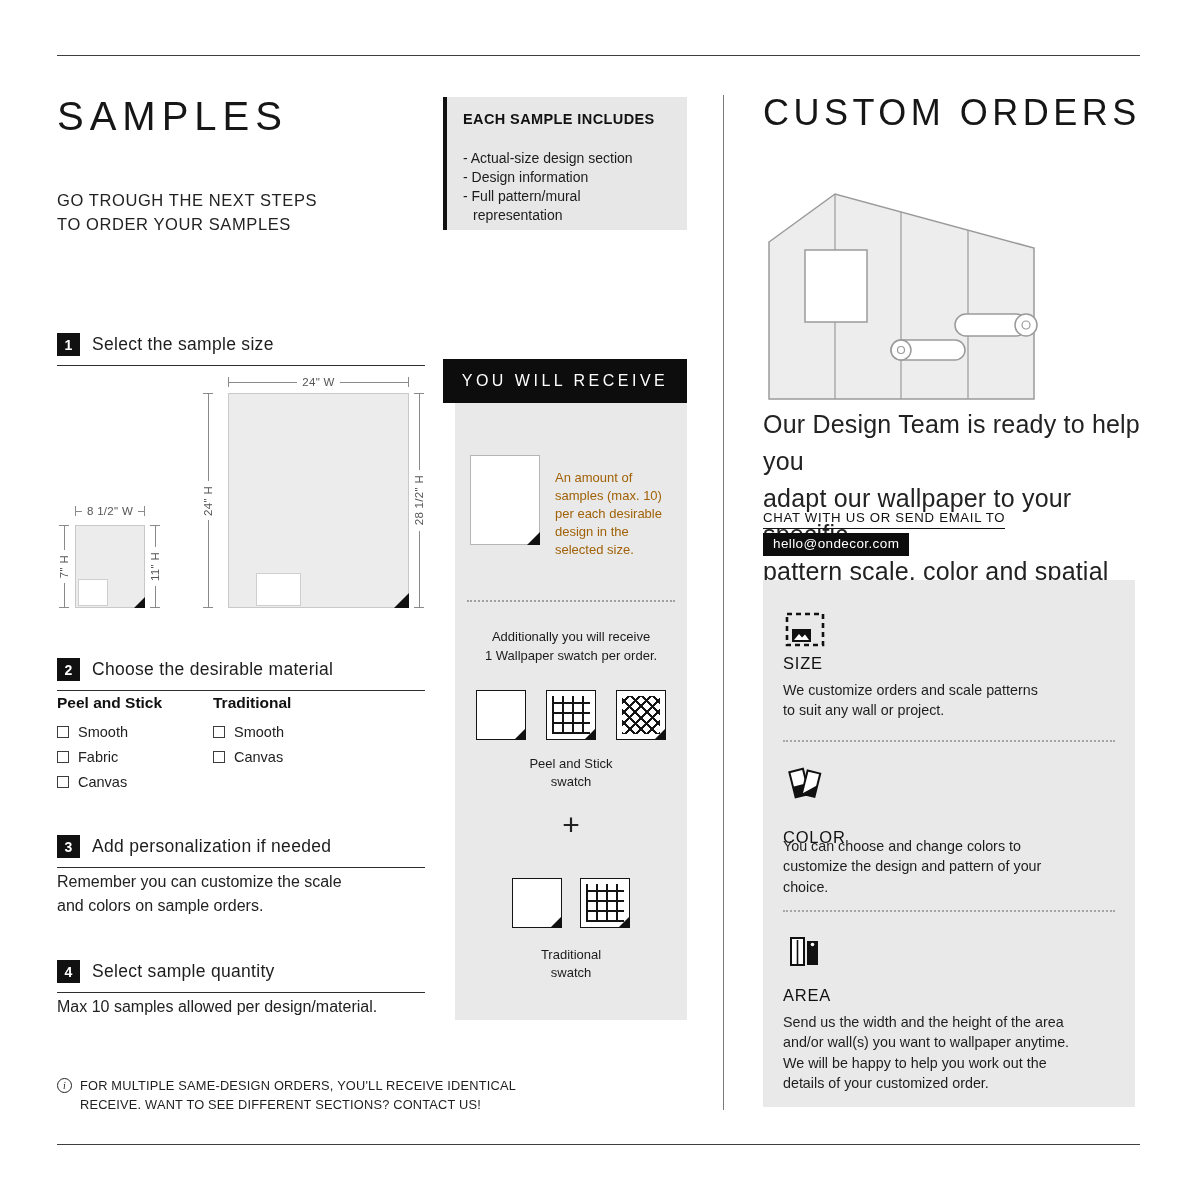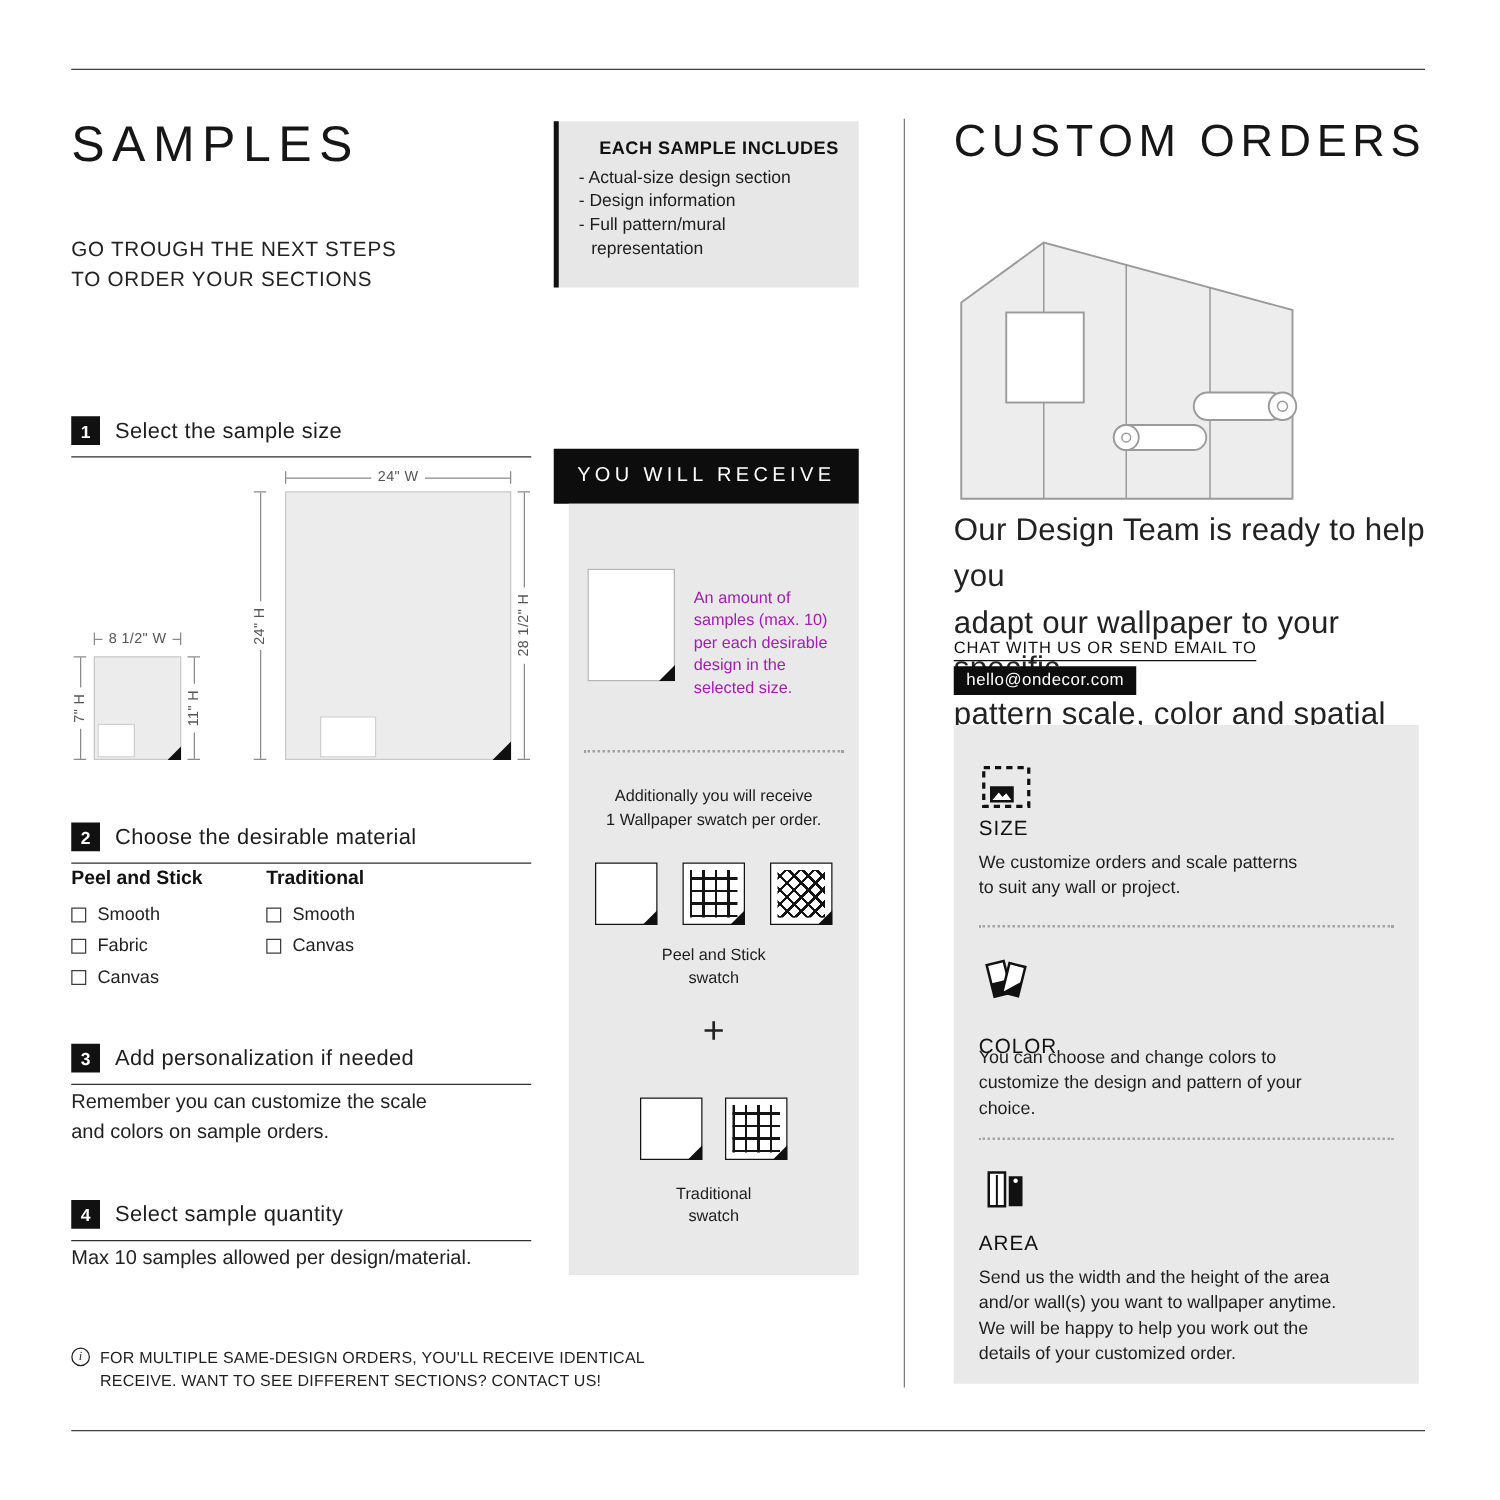--- a/index.html
+++ b/index.html
@@ -58,7 +58,7 @@
   
   #includes-box{position:absolute;left:443px;top:97px;width:244px;height:133px;background:#e7e7e7;
                 border-left:4px solid #111;padding:14px 16px;}
-  .includes-title{font-size:14.5px;font-weight:700;letter-spacing:.4px;color:#111;margin-bottom:5px;text-align:right;}
+  .includes-title{font-size:14.5px;font-weight:700;letter-spacing:.4px;color:#111;margin-bottom:22px;}
   .includes-item{font-size:14px;line-height:1.35;color:#1c1c1c;padding-left:10px;text-indent:-10px;}
   .includes-item::before{content:"- ";}
 

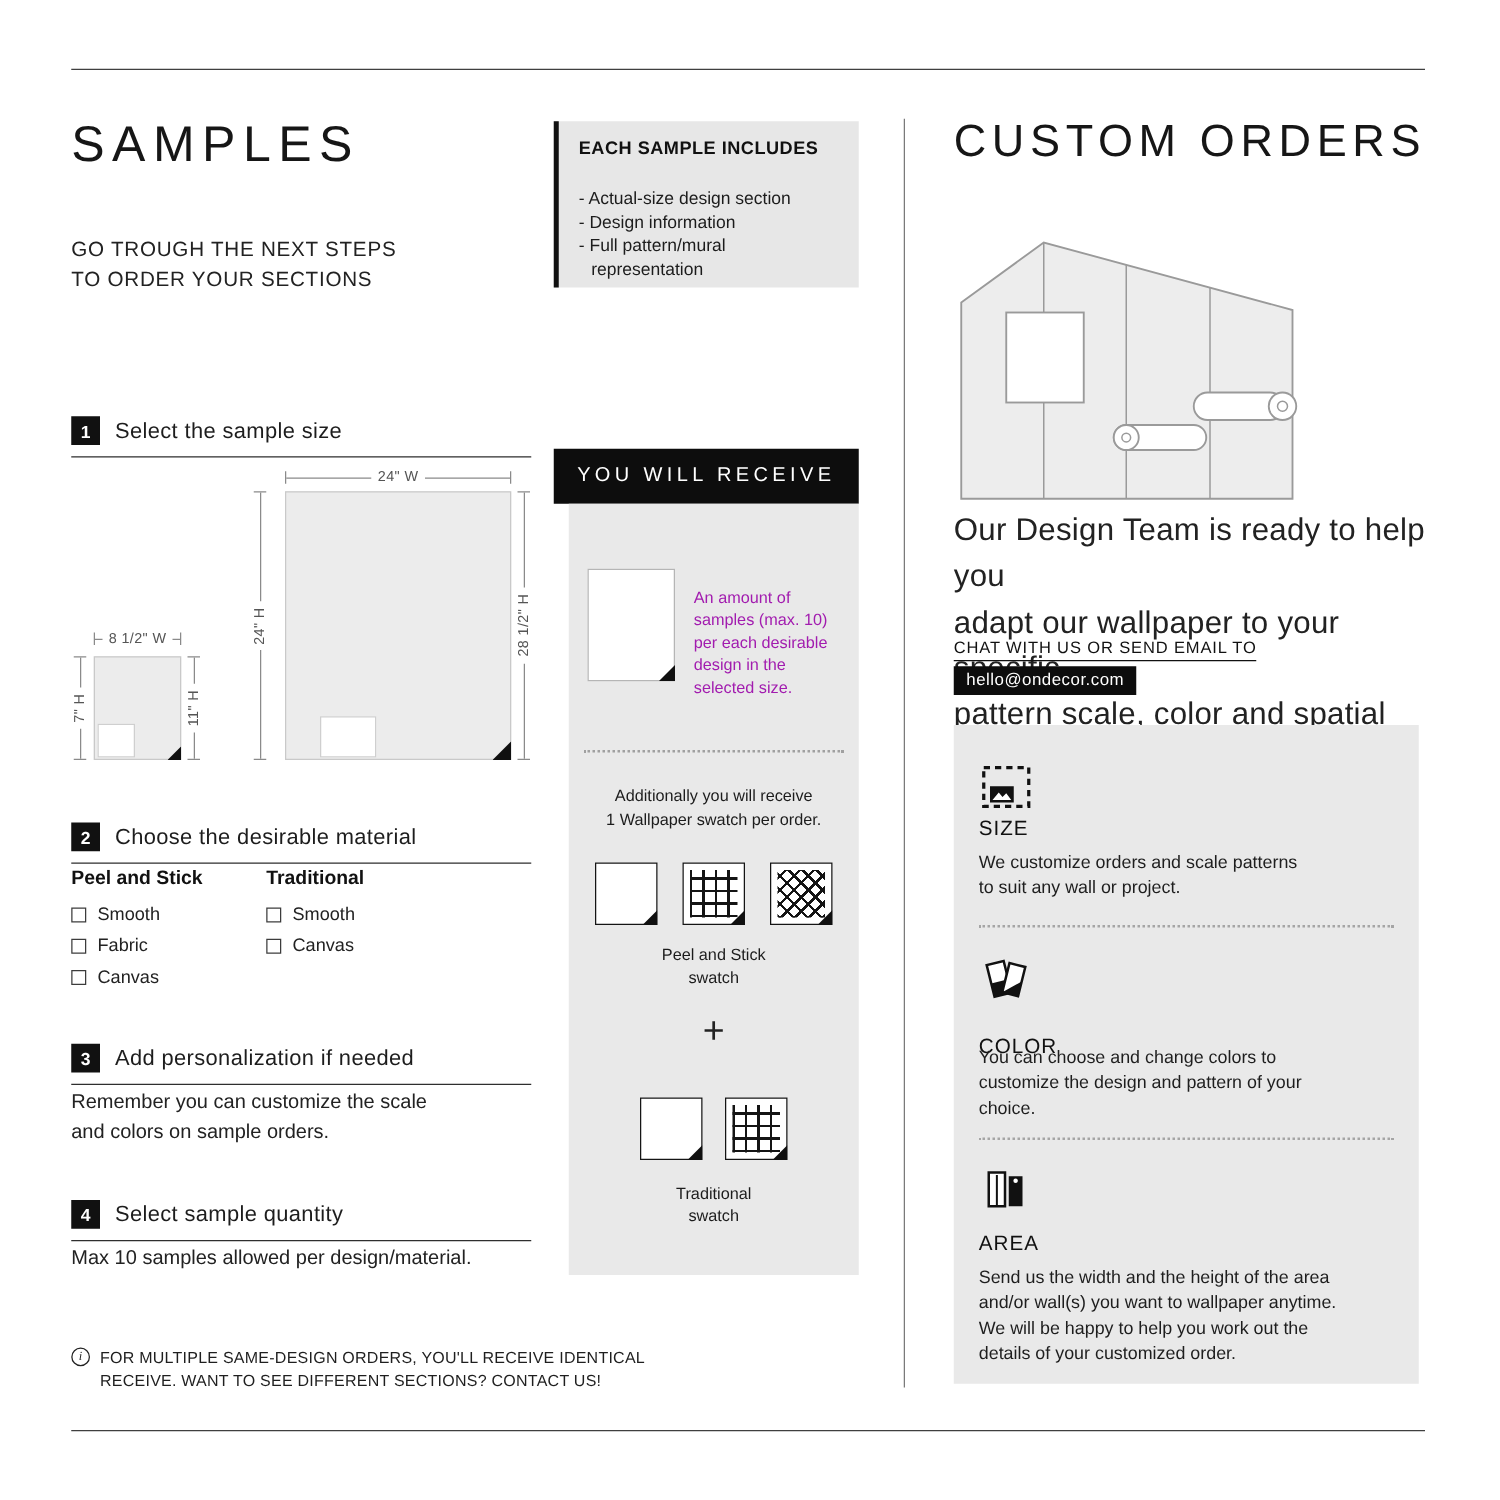--- a/index.html
+++ b/index.html
@@ -111,7 +111,7 @@
 
   <h1 id="samples-title">SAMPLES</h1>
   <p id="samples-intro" class="prewrap">GO TROUGH THE NEXT STEPS
-TO ORDER YOUR SECTIONS</p>
+TO ORDER YOUR SAMPLES</p>
 
   <div class="step-row" style="top:333px">
     <span class="step-num">1</span>

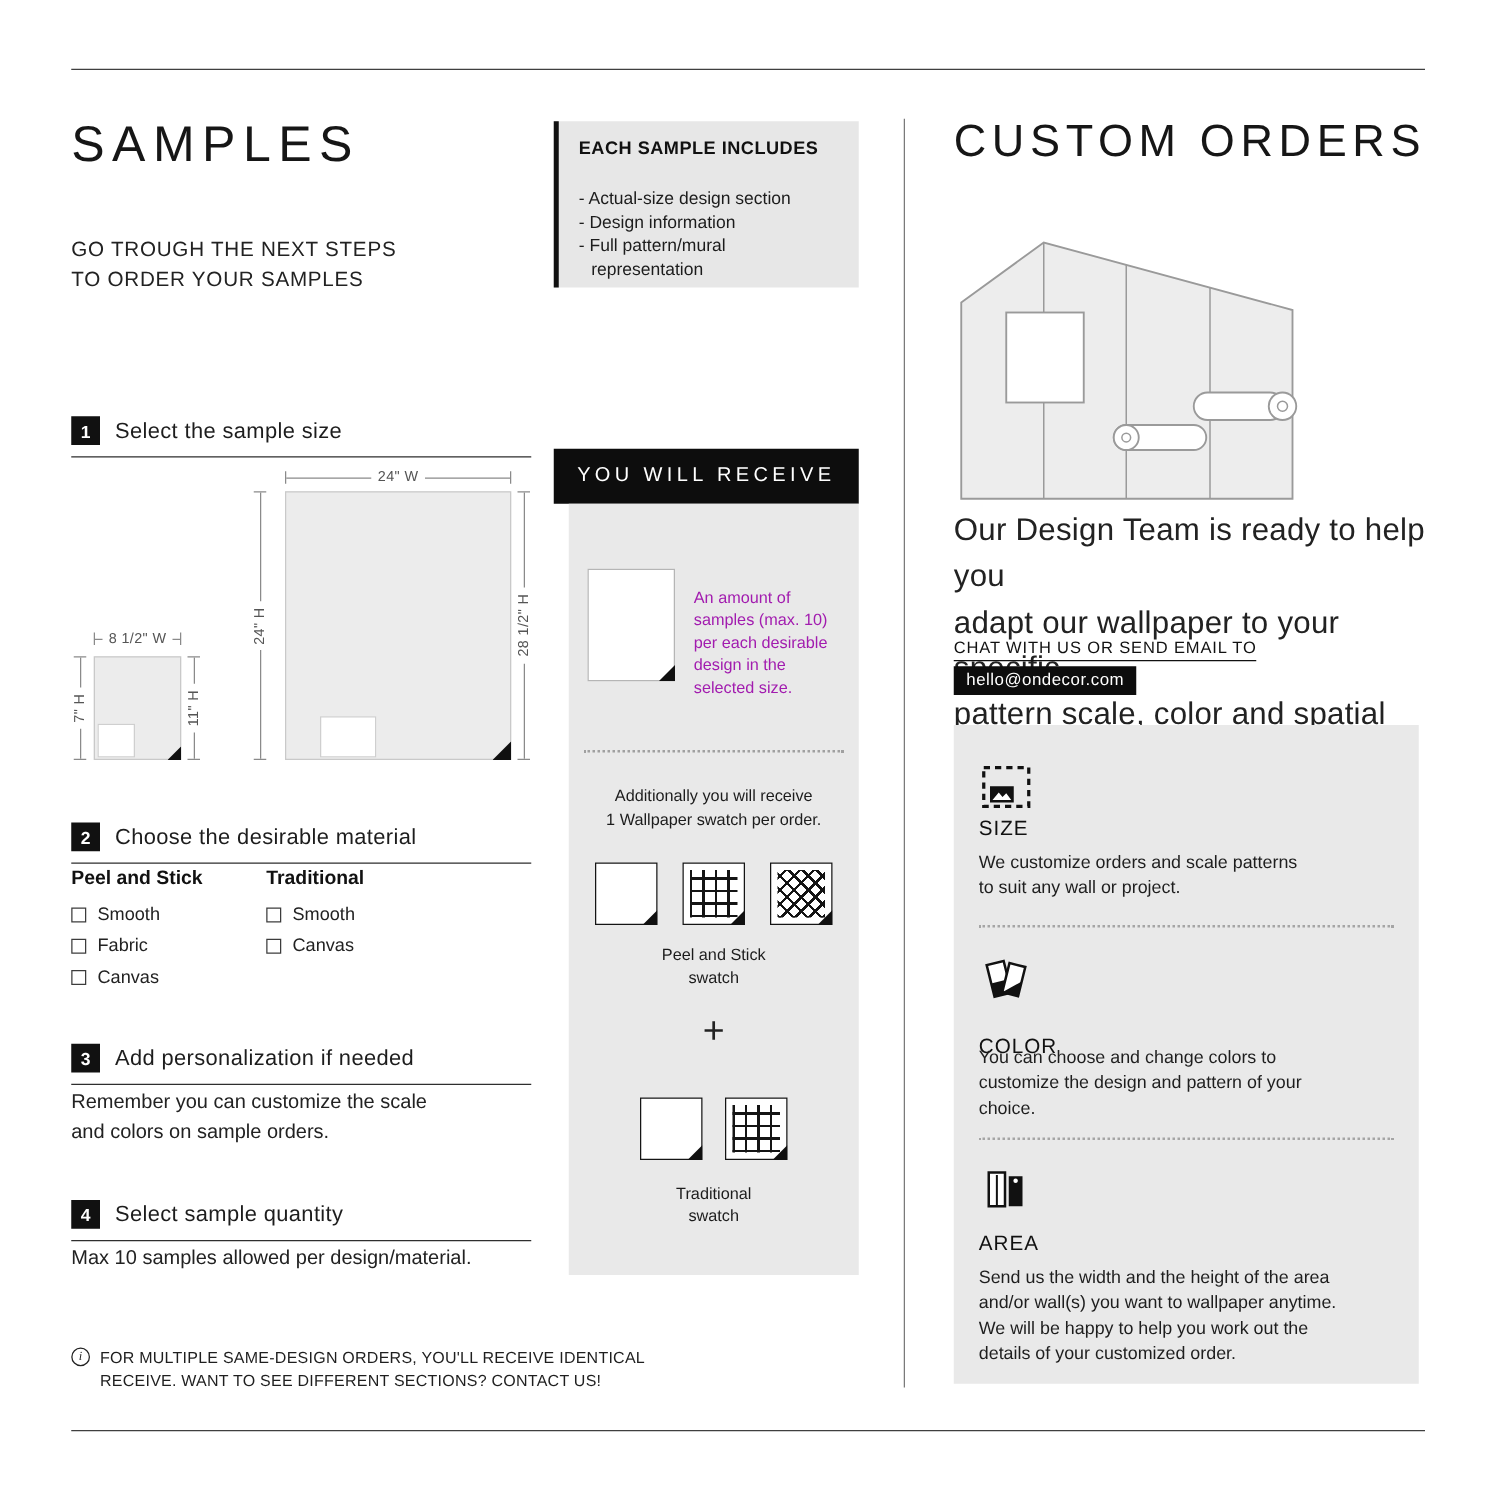--- a/index.html
+++ b/index.html
@@ -68,7 +68,7 @@
   #receive-panel{position:absolute;left:455px;top:403px;width:232px;height:617px;background:#e9e9e9;}
   .sample-sq{position:absolute;left:15px;top:52px;width:70px;height:90px;background:#fff;
              border:1px solid #b5b5b5;}
-  .sample-text{position:absolute;left:100px;top:66px;width:124px;font-size:13px;line-height:1.38;color:#a21caf;}
+  .sample-text{position:absolute;left:100px;top:66px;width:124px;font-size:13px;line-height:1.38;color:#a16207;}
   .dots{position:absolute;border-top:2px dotted #a0a0a0;}
   .additional-text{position:absolute;left:8px;top:225px;width:216px;text-align:center;
                    font-size:13px;line-height:1.45;color:#1c1c1c;}

